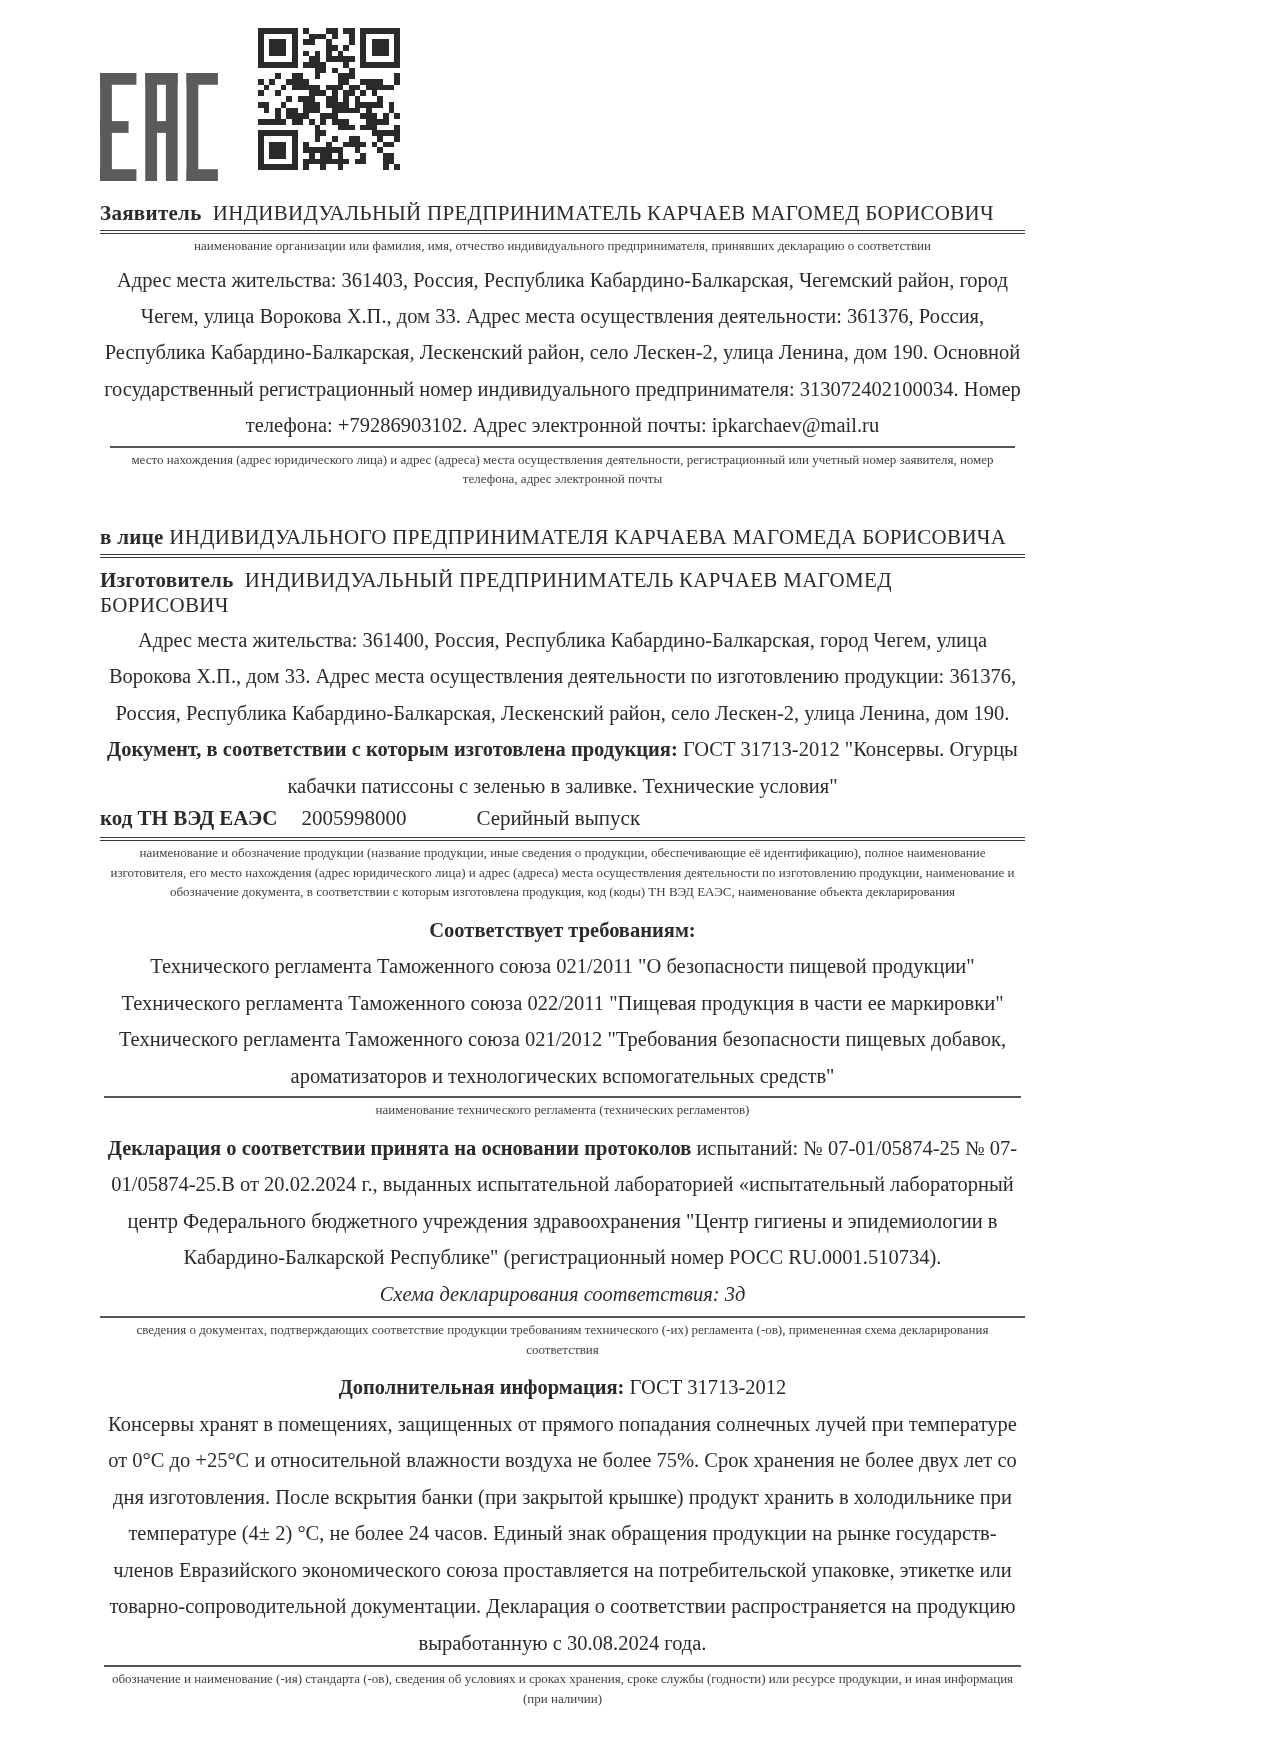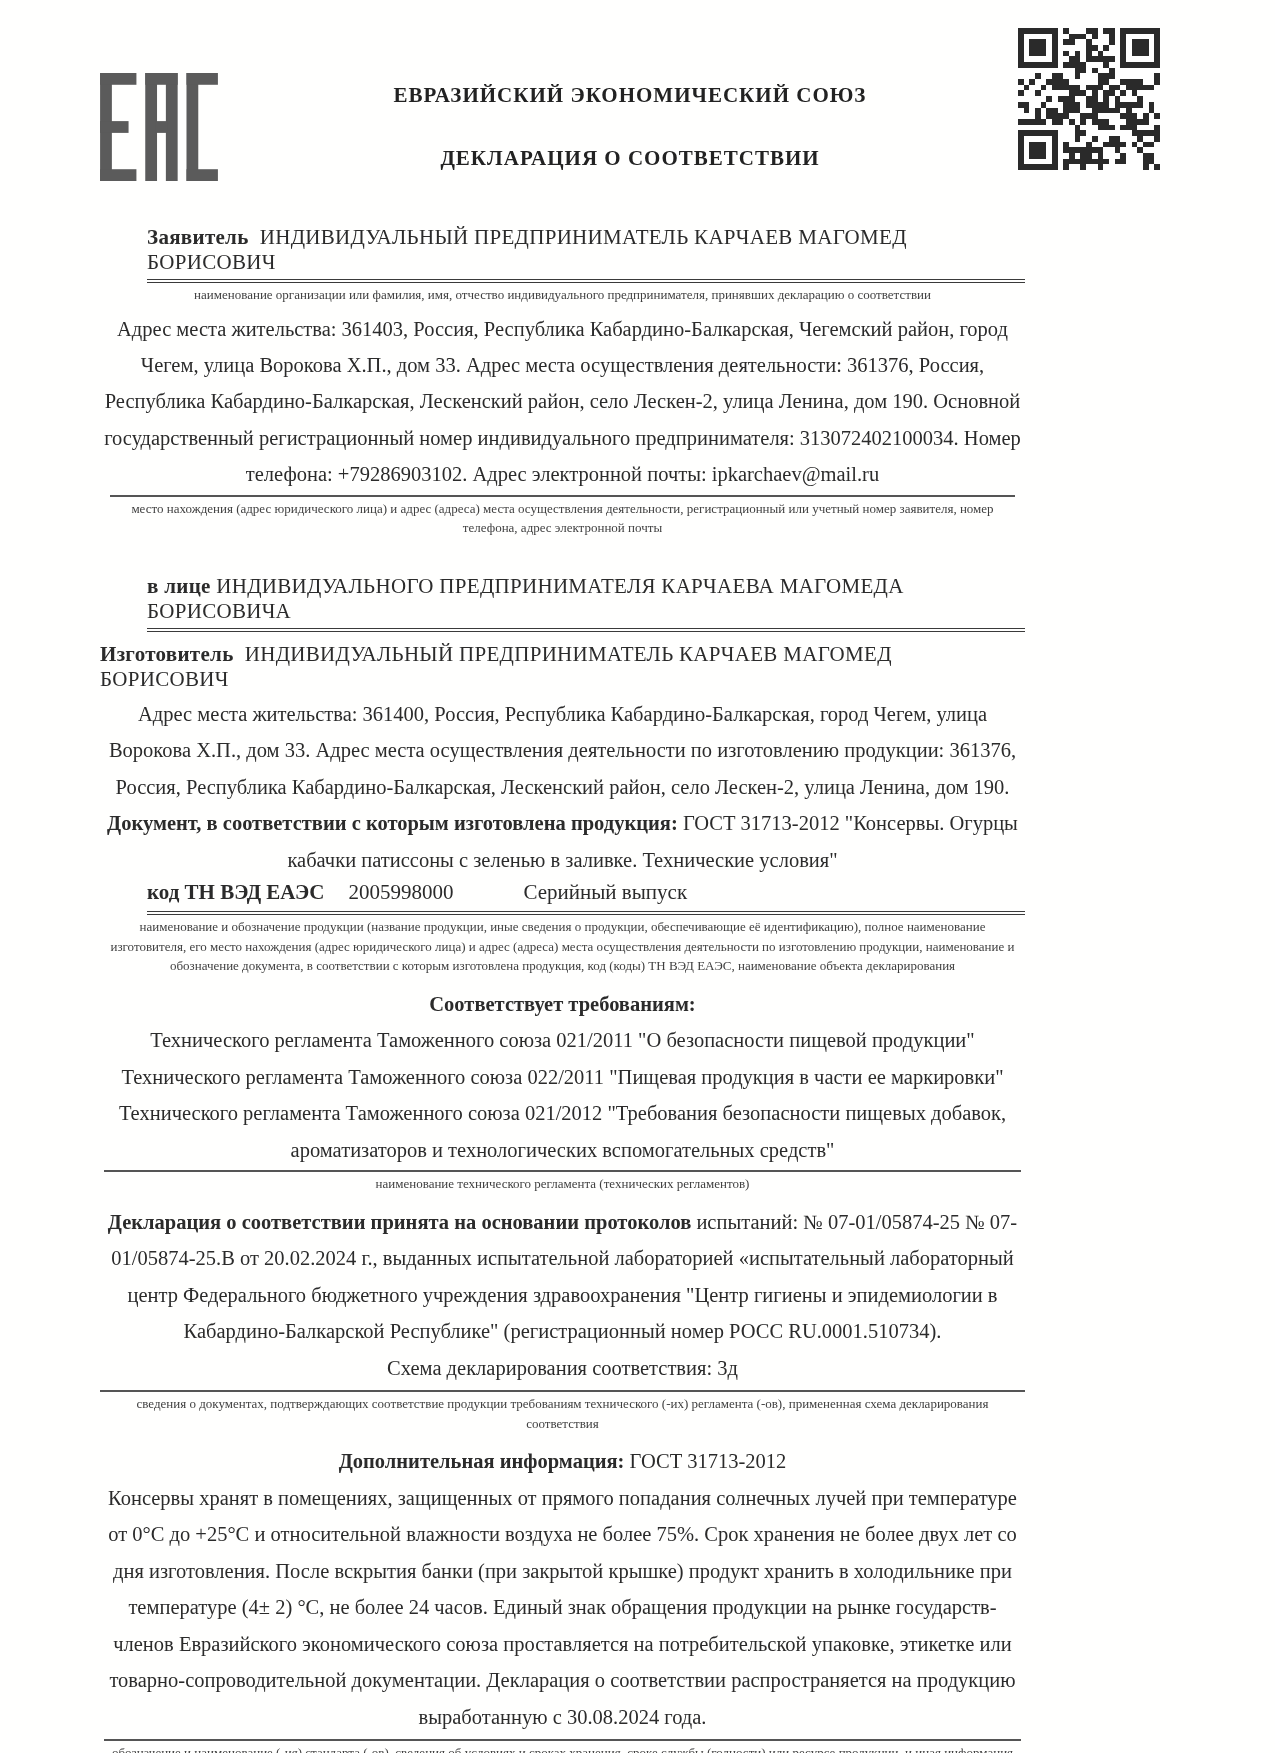--- a/index.html
+++ b/index.html
@@ -52,10 +52,6 @@
           <rect x="88" y="98" width="32" height="12"></rect>
         </g>
       </svg>
-    </div>
-    <div class="hdr-titles">
-      <div class="hdr-title">ЕВРАЗИЙСКИЙ ЭКОНОМИЧЕСКИЙ СОЮЗ</div>
-      <div class="hdr-title">ДЕКЛАРАЦИЯ О СООТВЕТСТВИИ</div>
     </div>
     <div class="qr-box">
       <svg id="qr" width="142" height="142" viewBox="0 0 25 25" shape-rendering="crispEdges">

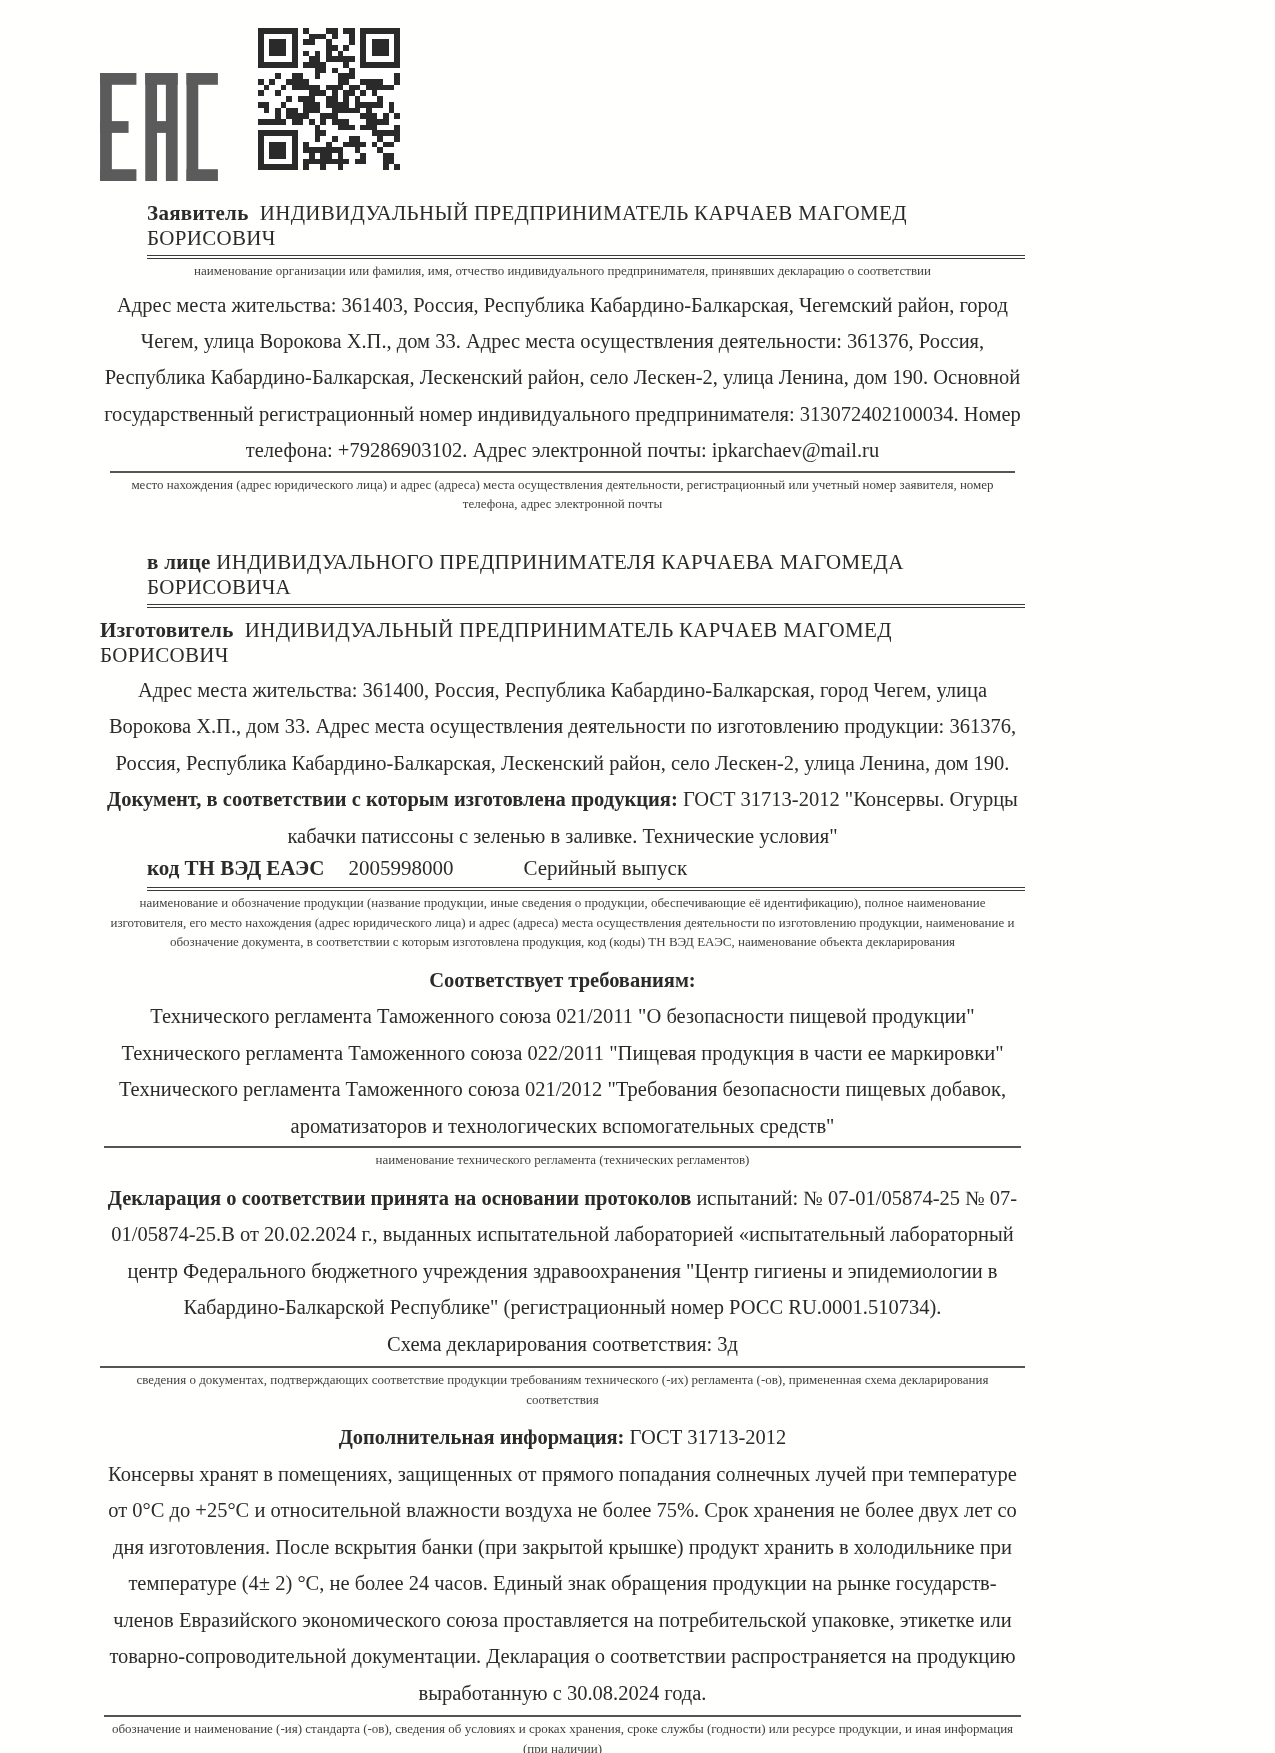--- a/index.html
+++ b/index.html
@@ -20,7 +20,7 @@
   .hdr-title{font-weight:bold;font-size:21px;letter-spacing:1px;margin-bottom:38px;color:#222;}
   .qr-box{width:150px;text-align:right;}
   
-  .row-line{border-bottom:4px double #3a3a3a;margin-left:47px;}
+  .row-line{border-bottom:4px double #3a3a3a;}
   .thin-line{border-bottom:2px solid #555;}
   .lbl{font-weight:bold;}
   .caps{letter-spacing:.3px;}

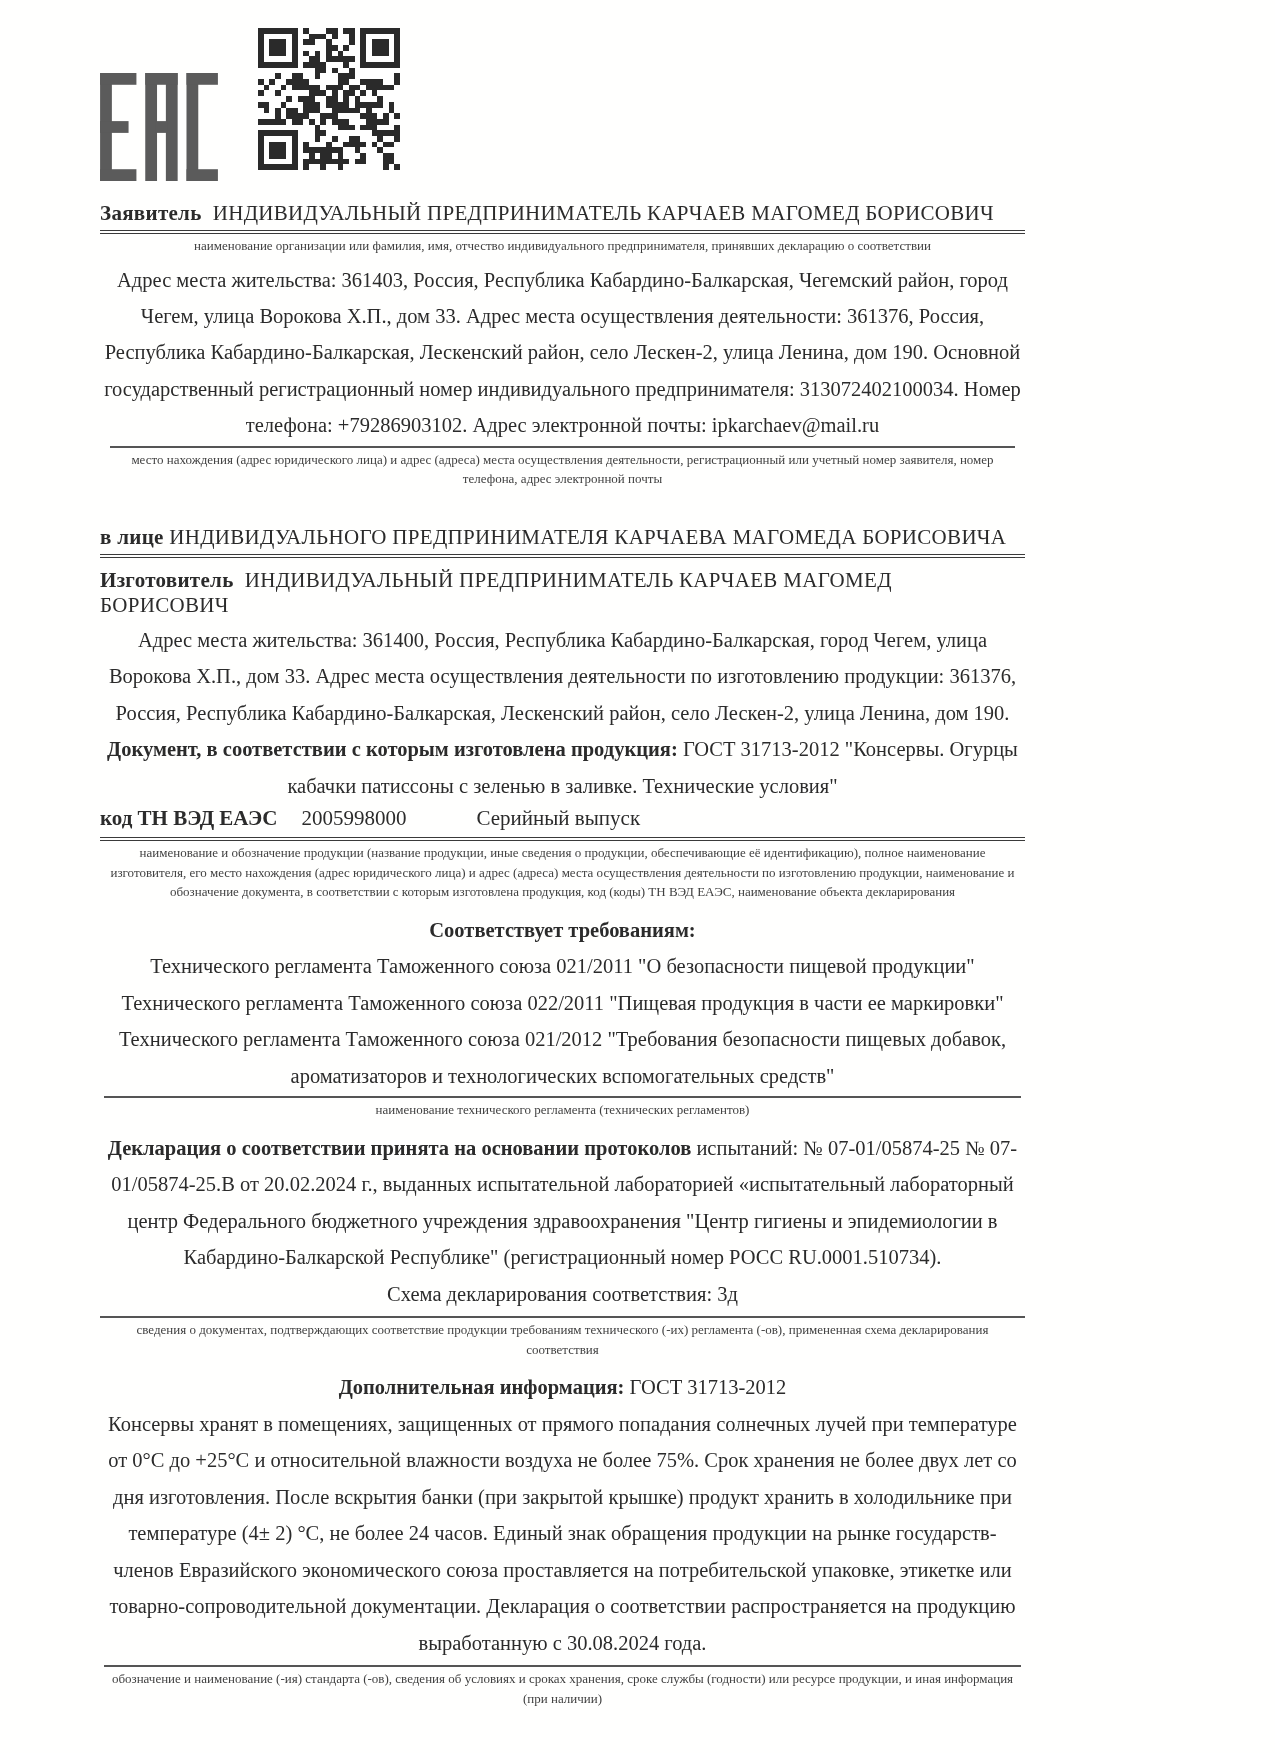--- a/index.html
+++ b/index.html
@@ -338,7 +338,7 @@
         <span class="lbl">Декларация о соответствии принята на основании протоколов</span>
         <span>испытаний: № 07-01/05874-25 №  07-01/05874-25.В  от  20.02.2024 г., выданных  испытательной лабораторией «испытательный лабораторный центр  Федерального бюджетного учреждения  здравоохранения  "Центр гигиены и эпидемиологии в Кабардино-Балкарской Республике" (регистрационный номер РОСС RU.0001.510734).</span>
       </div>
-      <div class="para thin-line" style="padding-bottom:4px;">Схема декларирования соответствия: 3д</div>
+      <div class="para thin-line" style="padding-bottom:4px;font-style:italic;">Схема декларирования соответствия: 3д</div>
       <div class="note">сведения о документах, подтверждающих соответствие продукции требованиям технического (-их) регламента (-ов), примененная схема декларирования соответствия</div>
     </div>
 

